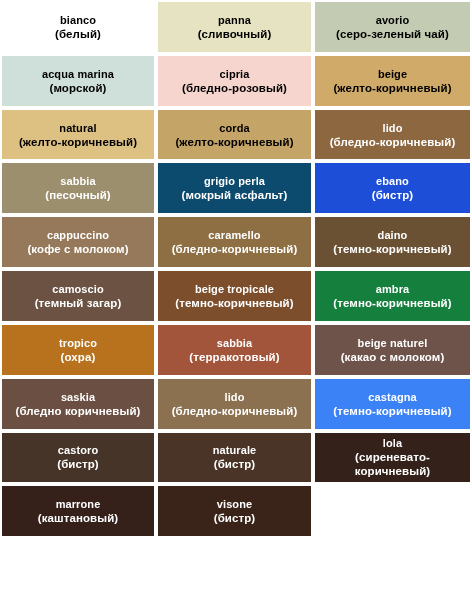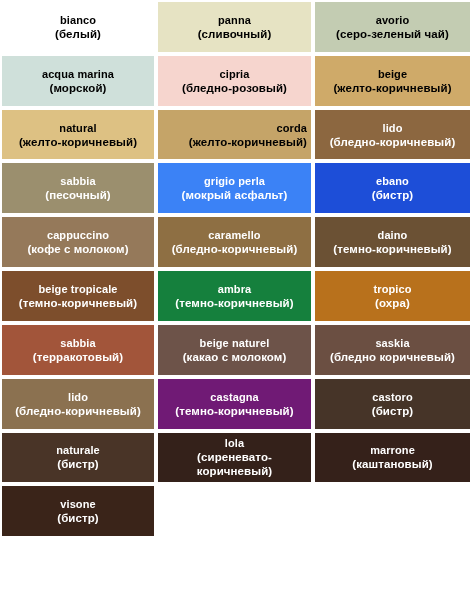--- a/index.html
+++ b/index.html
@@ -89,7 +89,7 @@
       <div class="swatch-name">natural</div>
       <div class="swatch-translation">(желто-коричневый)</div>
     </div>
-    <div class="swatch dark-text" style="background-color: rgb(197, 164, 104); align-items: flex-end;">
+    <div class="swatch dark-text" style="background-color: rgb(197, 164, 104);">
       <div class="swatch-name">corda</div>
       <div class="swatch-translation">(желто-коричневый)</div>
     </div>

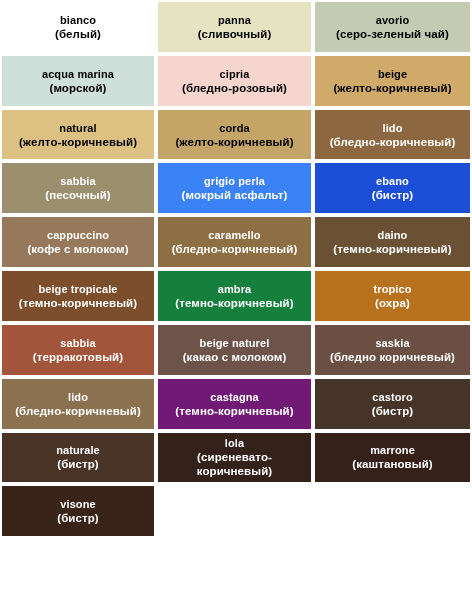--- a/index.html
+++ b/index.html
@@ -101,7 +101,7 @@
       <div class="swatch-name">sabbia</div>
       <div class="swatch-translation">(песочный)</div>
     </div>
-    <div class="swatch light-text" style="background-color: #3b82f6;">
+    <div class="swatch light-text" style="background-color: #0c4a6e;">
       <div class="swatch-name">grigio perla</div>
       <div class="swatch-translation">(мокрый асфальт)</div>
     </div>

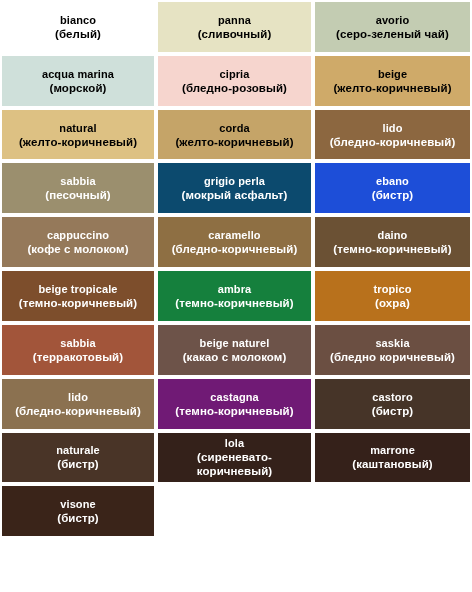--- a/index.html
+++ b/index.html
@@ -121,6 +121,10 @@
       <div class="swatch-name">daino</div>
       <div class="swatch-translation">(темно-коричневый)</div>
     </div>
+    <div class="swatch light-text" style="background-color: rgb(107, 82, 67);">
+      <div class="swatch-name">camoscio</div>
+      <div class="swatch-translation">(темный загар)</div>
+    </div>
     <div class="swatch light-text" style="background-color: rgb(125, 78, 44);">
       <div class="swatch-name">beige tropicale</div>
       <div class="swatch-translation">(темно-коричневый)</div>

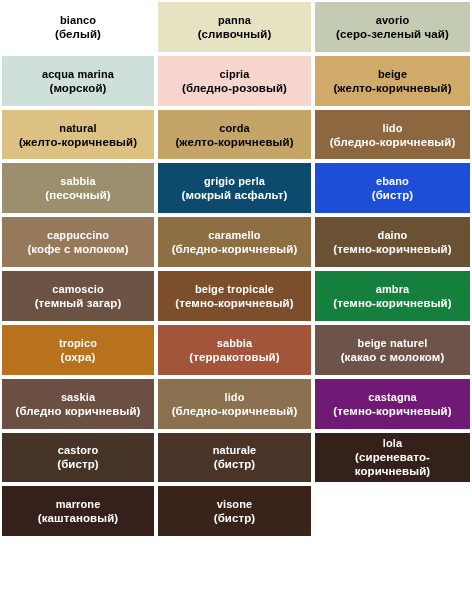--- a/index.html
+++ b/index.html
@@ -153,7 +153,7 @@
       <div class="swatch-name">lido</div>
       <div class="swatch-translation">(бледно-коричневый)</div>
     </div>
-    <div class="swatch light-text" style="background-color: #701a75;">
+    <div class="swatch light-text" style="background-color: #3b82f6;">
       <div class="swatch-name">castagna</div>
       <div class="swatch-translation">(темно-коричневый)</div>
     </div>

